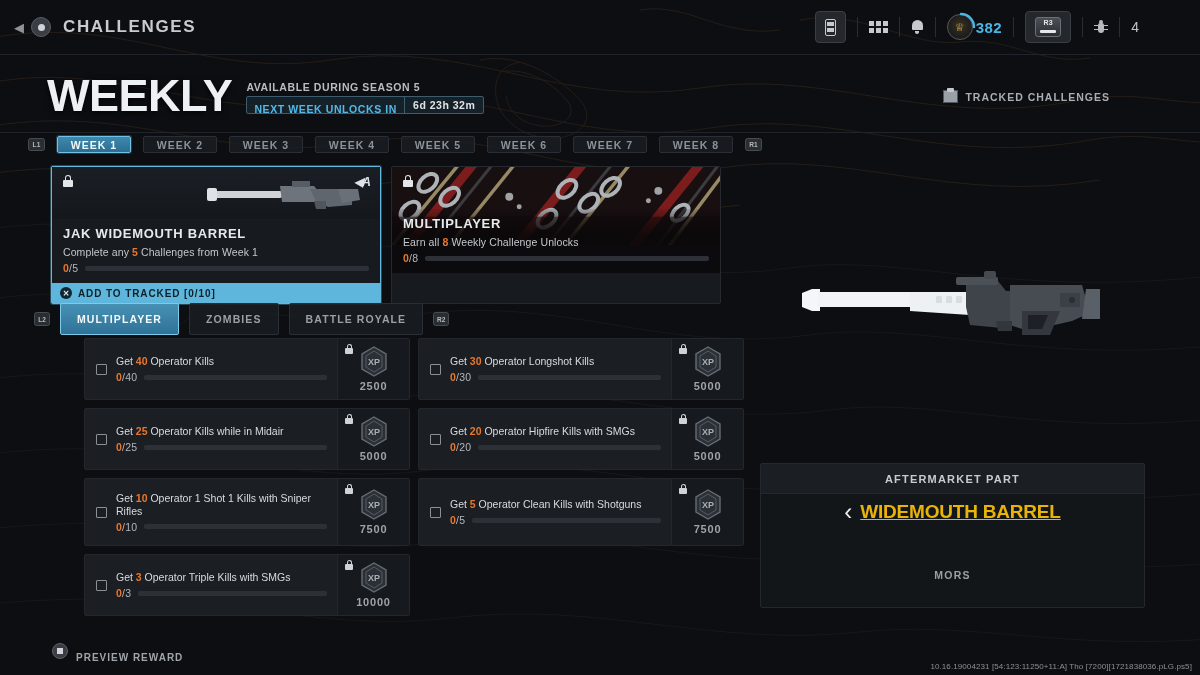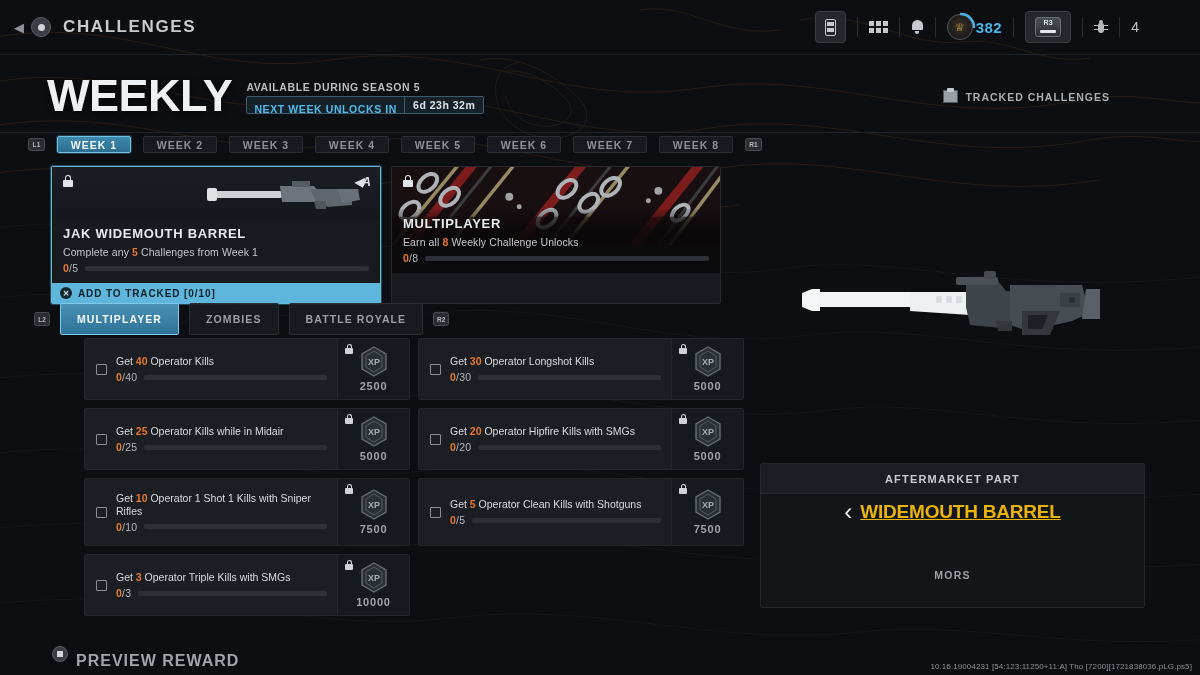--- a/index.html
+++ b/index.html
@@ -288,7 +288,7 @@
     display: flex; align-items: center; justify-content: center;
   }
   .sqbtn i { width: 6px; height: 6px; background: #d2d6da; display: block; }
-  .footer-text { font-size: 16px; letter-spacing: 1px; color: #a0a5ab; font-weight: 700; margin-top: 14px; }
+  .footer-text { font-size: 10px; letter-spacing: 1px; color: #a0a5ab; font-weight: 700; margin-top: 14px; }
   .build-text {
     position: absolute; right: 8px; bottom: 4px; z-index: 5;
     font-size: 8px; color: #8b9097; letter-spacing: .1px;

